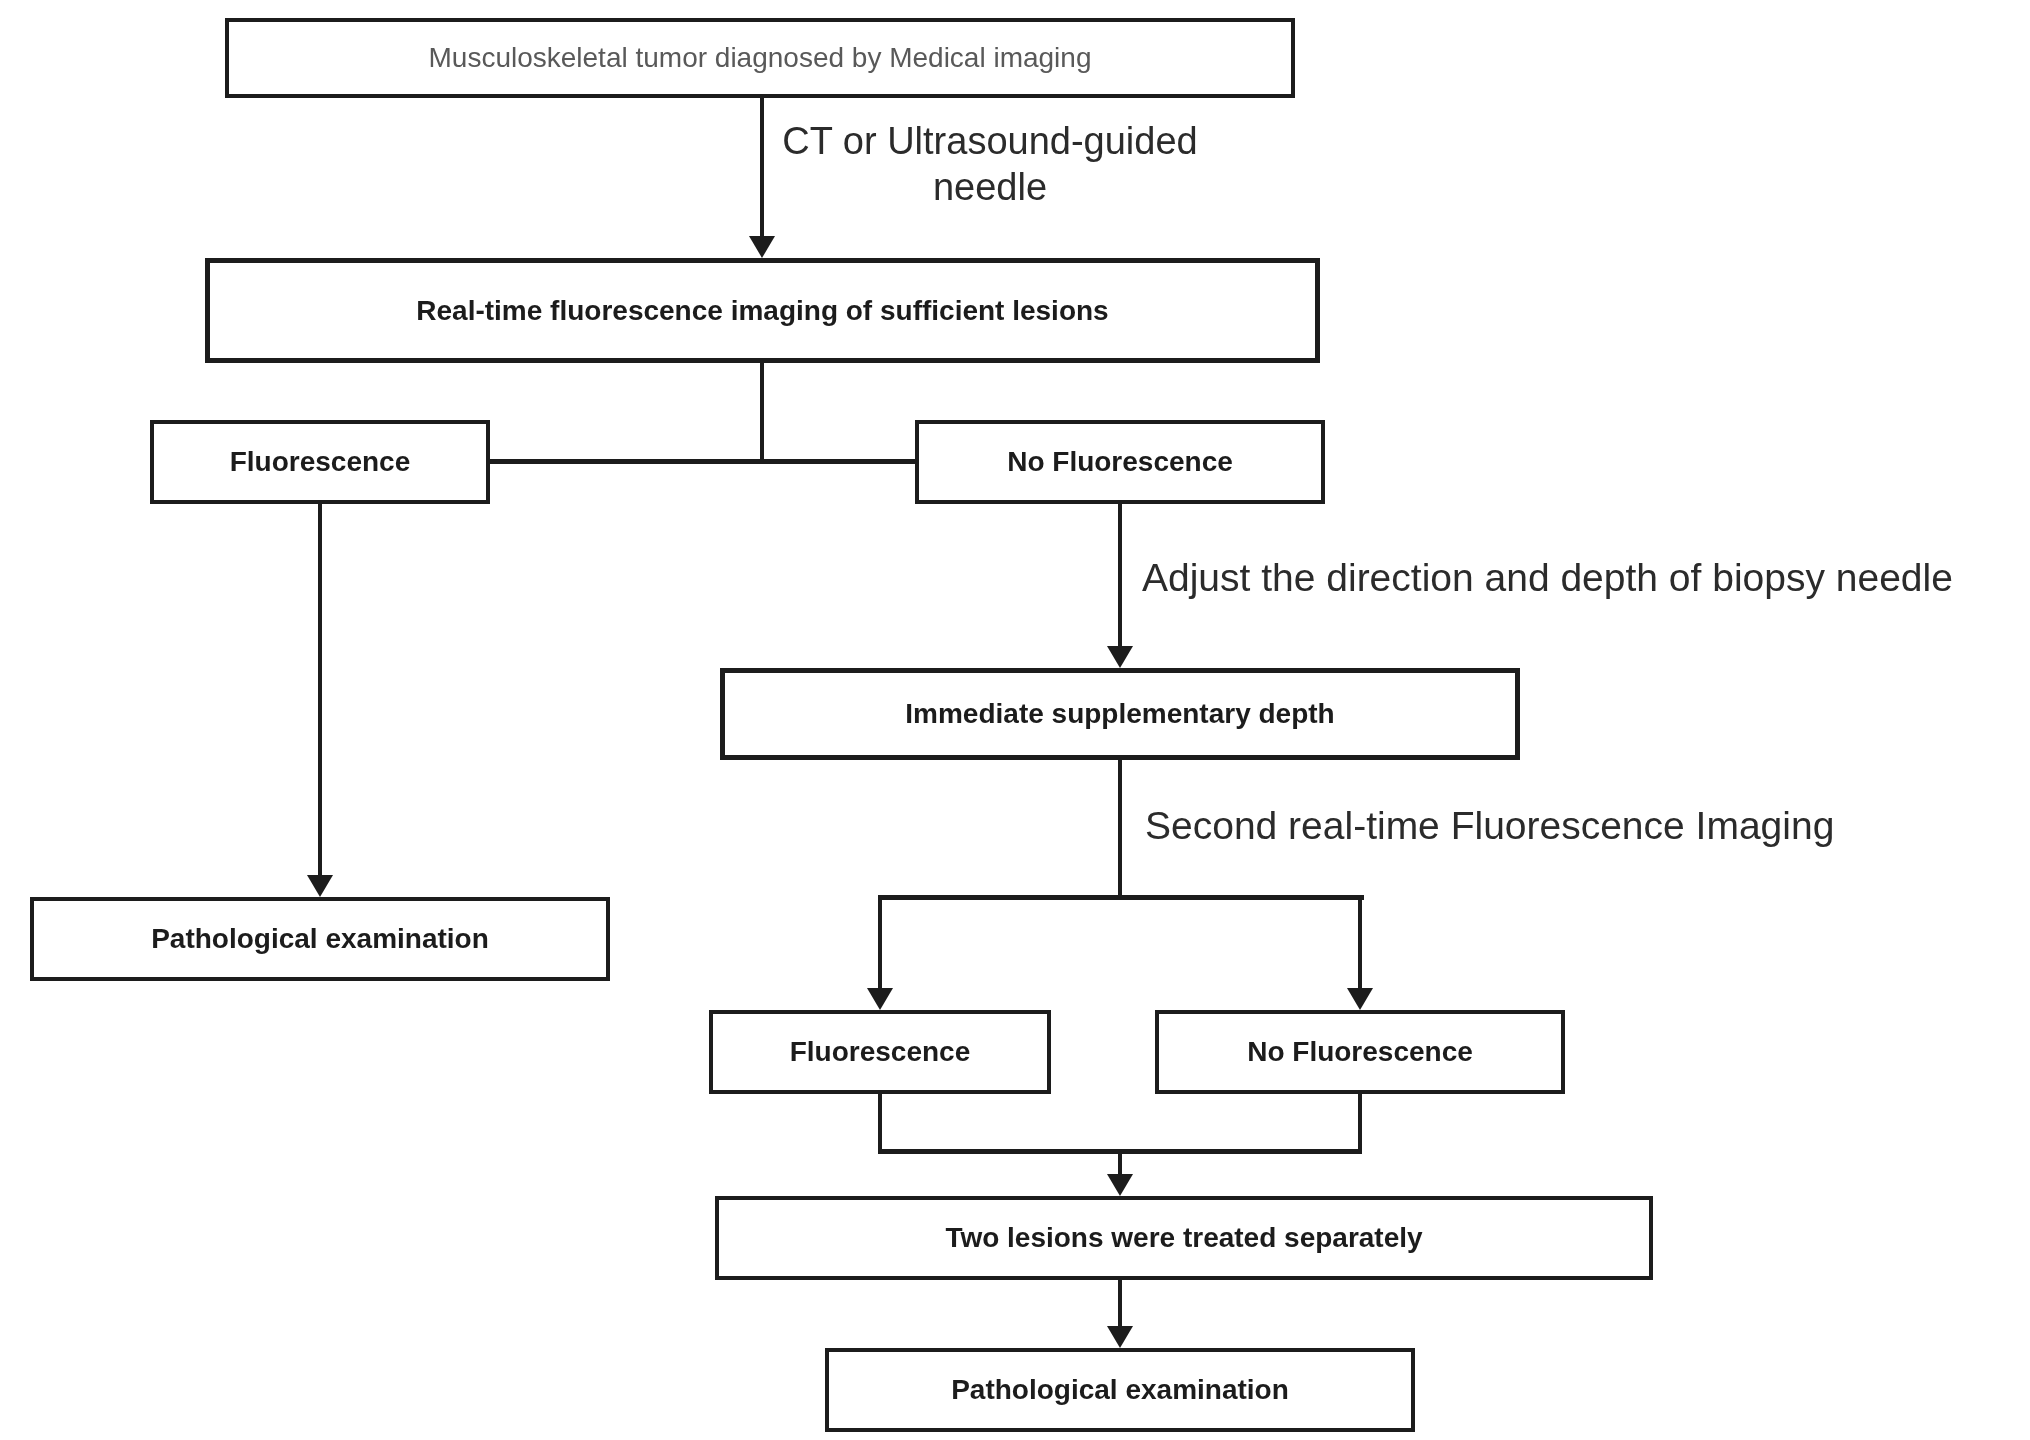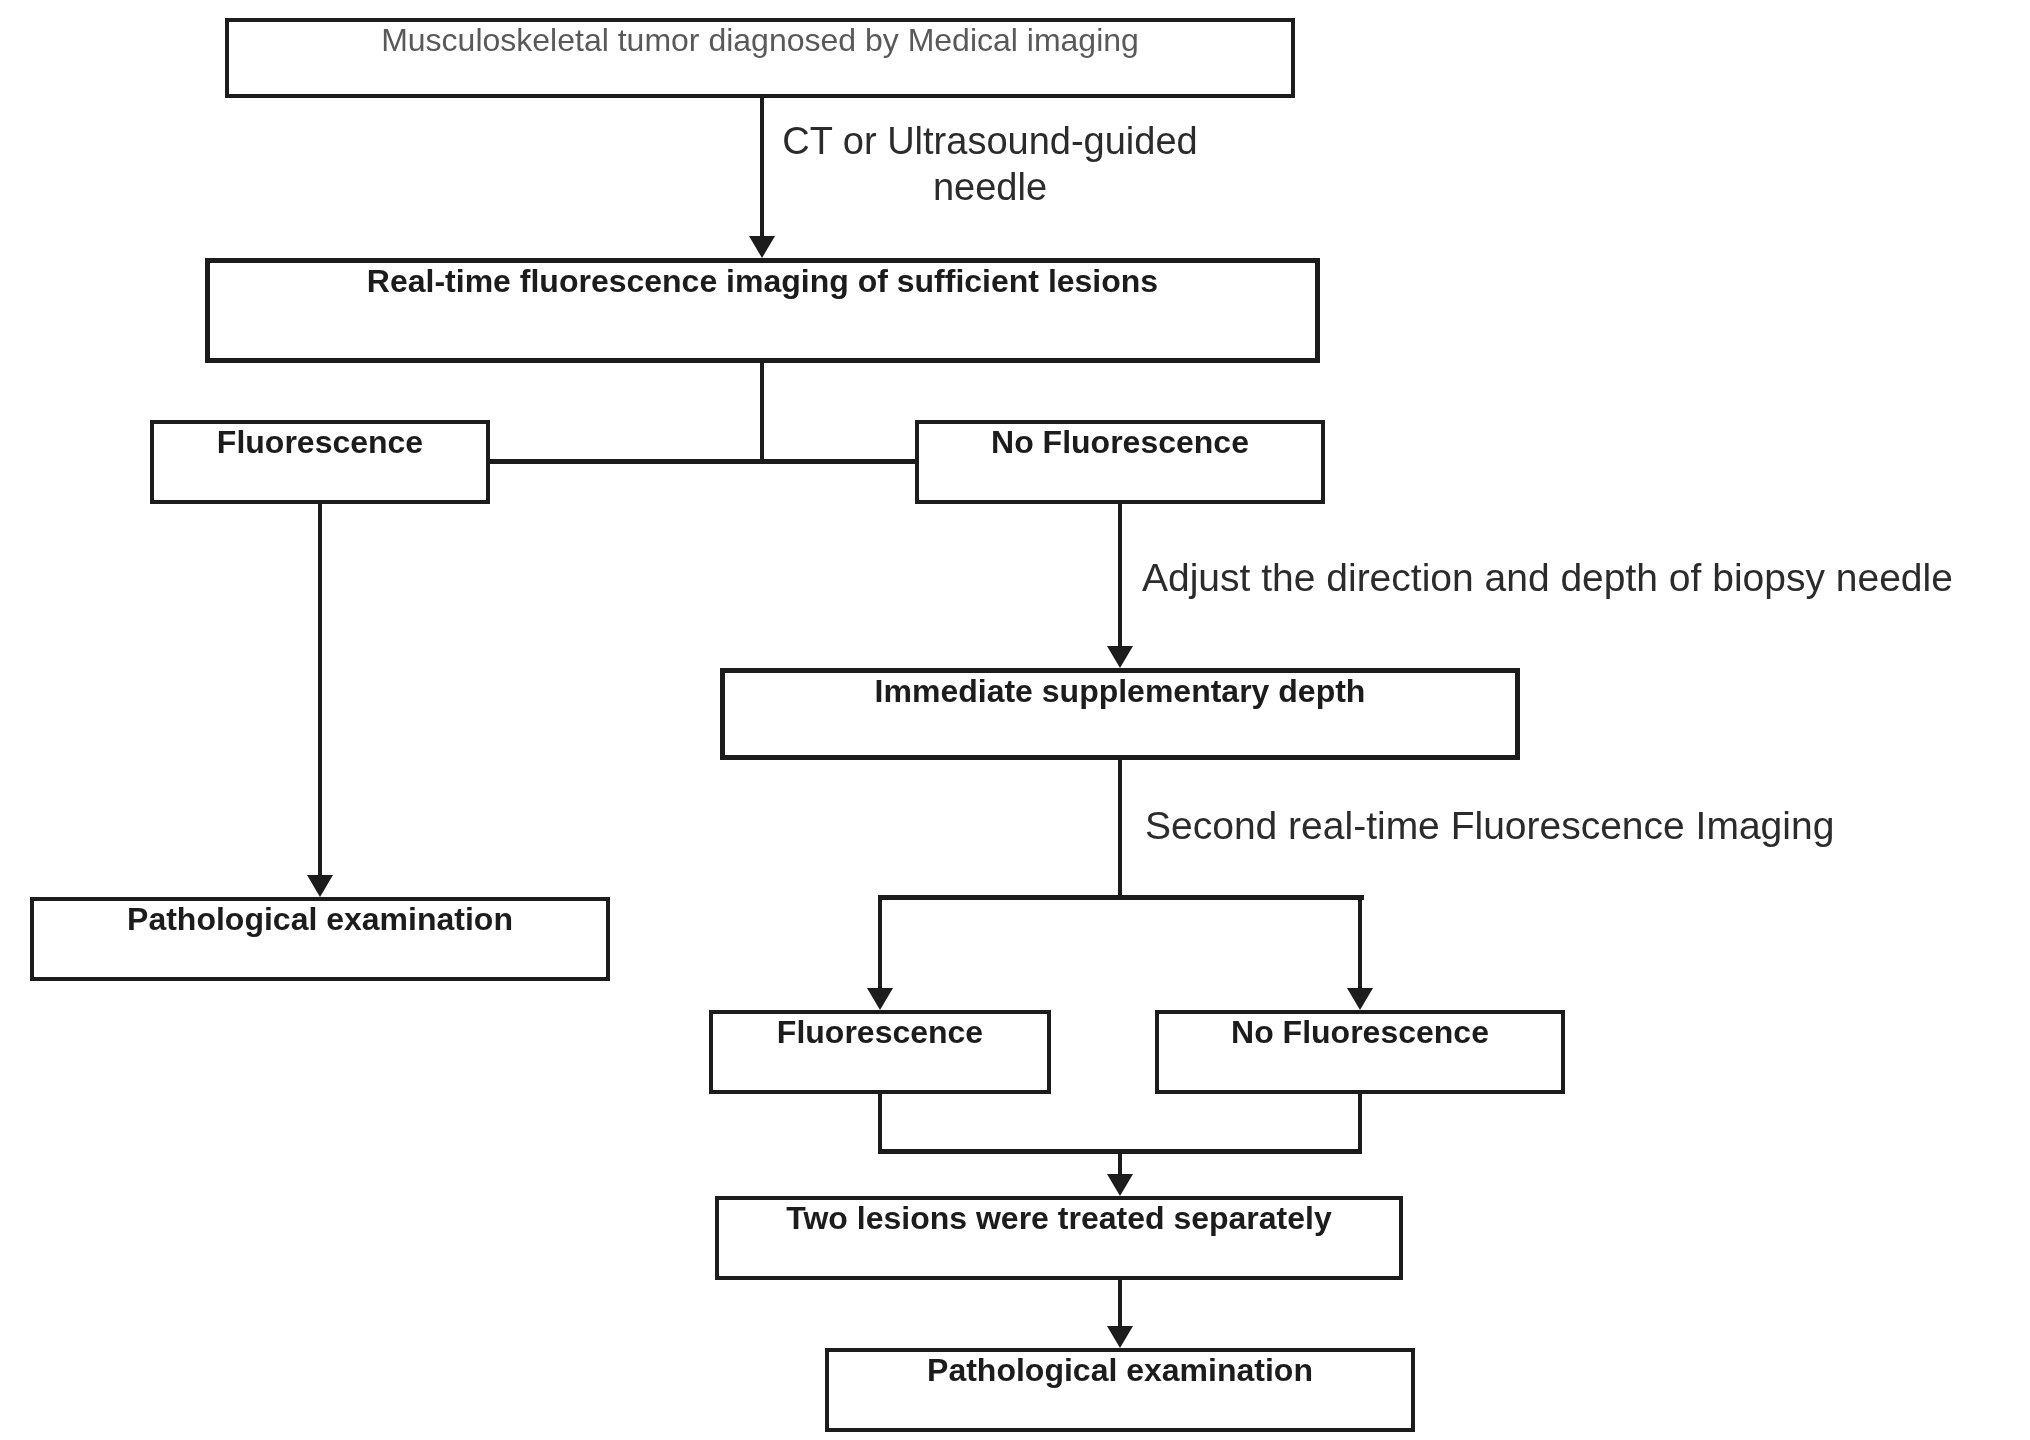--- a/index.html
+++ b/index.html
@@ -9,8 +9,8 @@
   }
   .node{
     position:absolute;box-sizing:border-box;border:4px solid #1c1c1c;background:#ffffff;
-    display:flex;justify-content:center;white-space:nowrap;
-    color:#1c1c1c;font-size:32px;font-weight:bold;
+    display:flex;align-items:center;justify-content:center;white-space:nowrap;
+    color:#1c1c1c;font-size:28px;font-weight:bold;
   }
   .node span{display:block;}
   .line{position:absolute;background:#1c1c1c;}

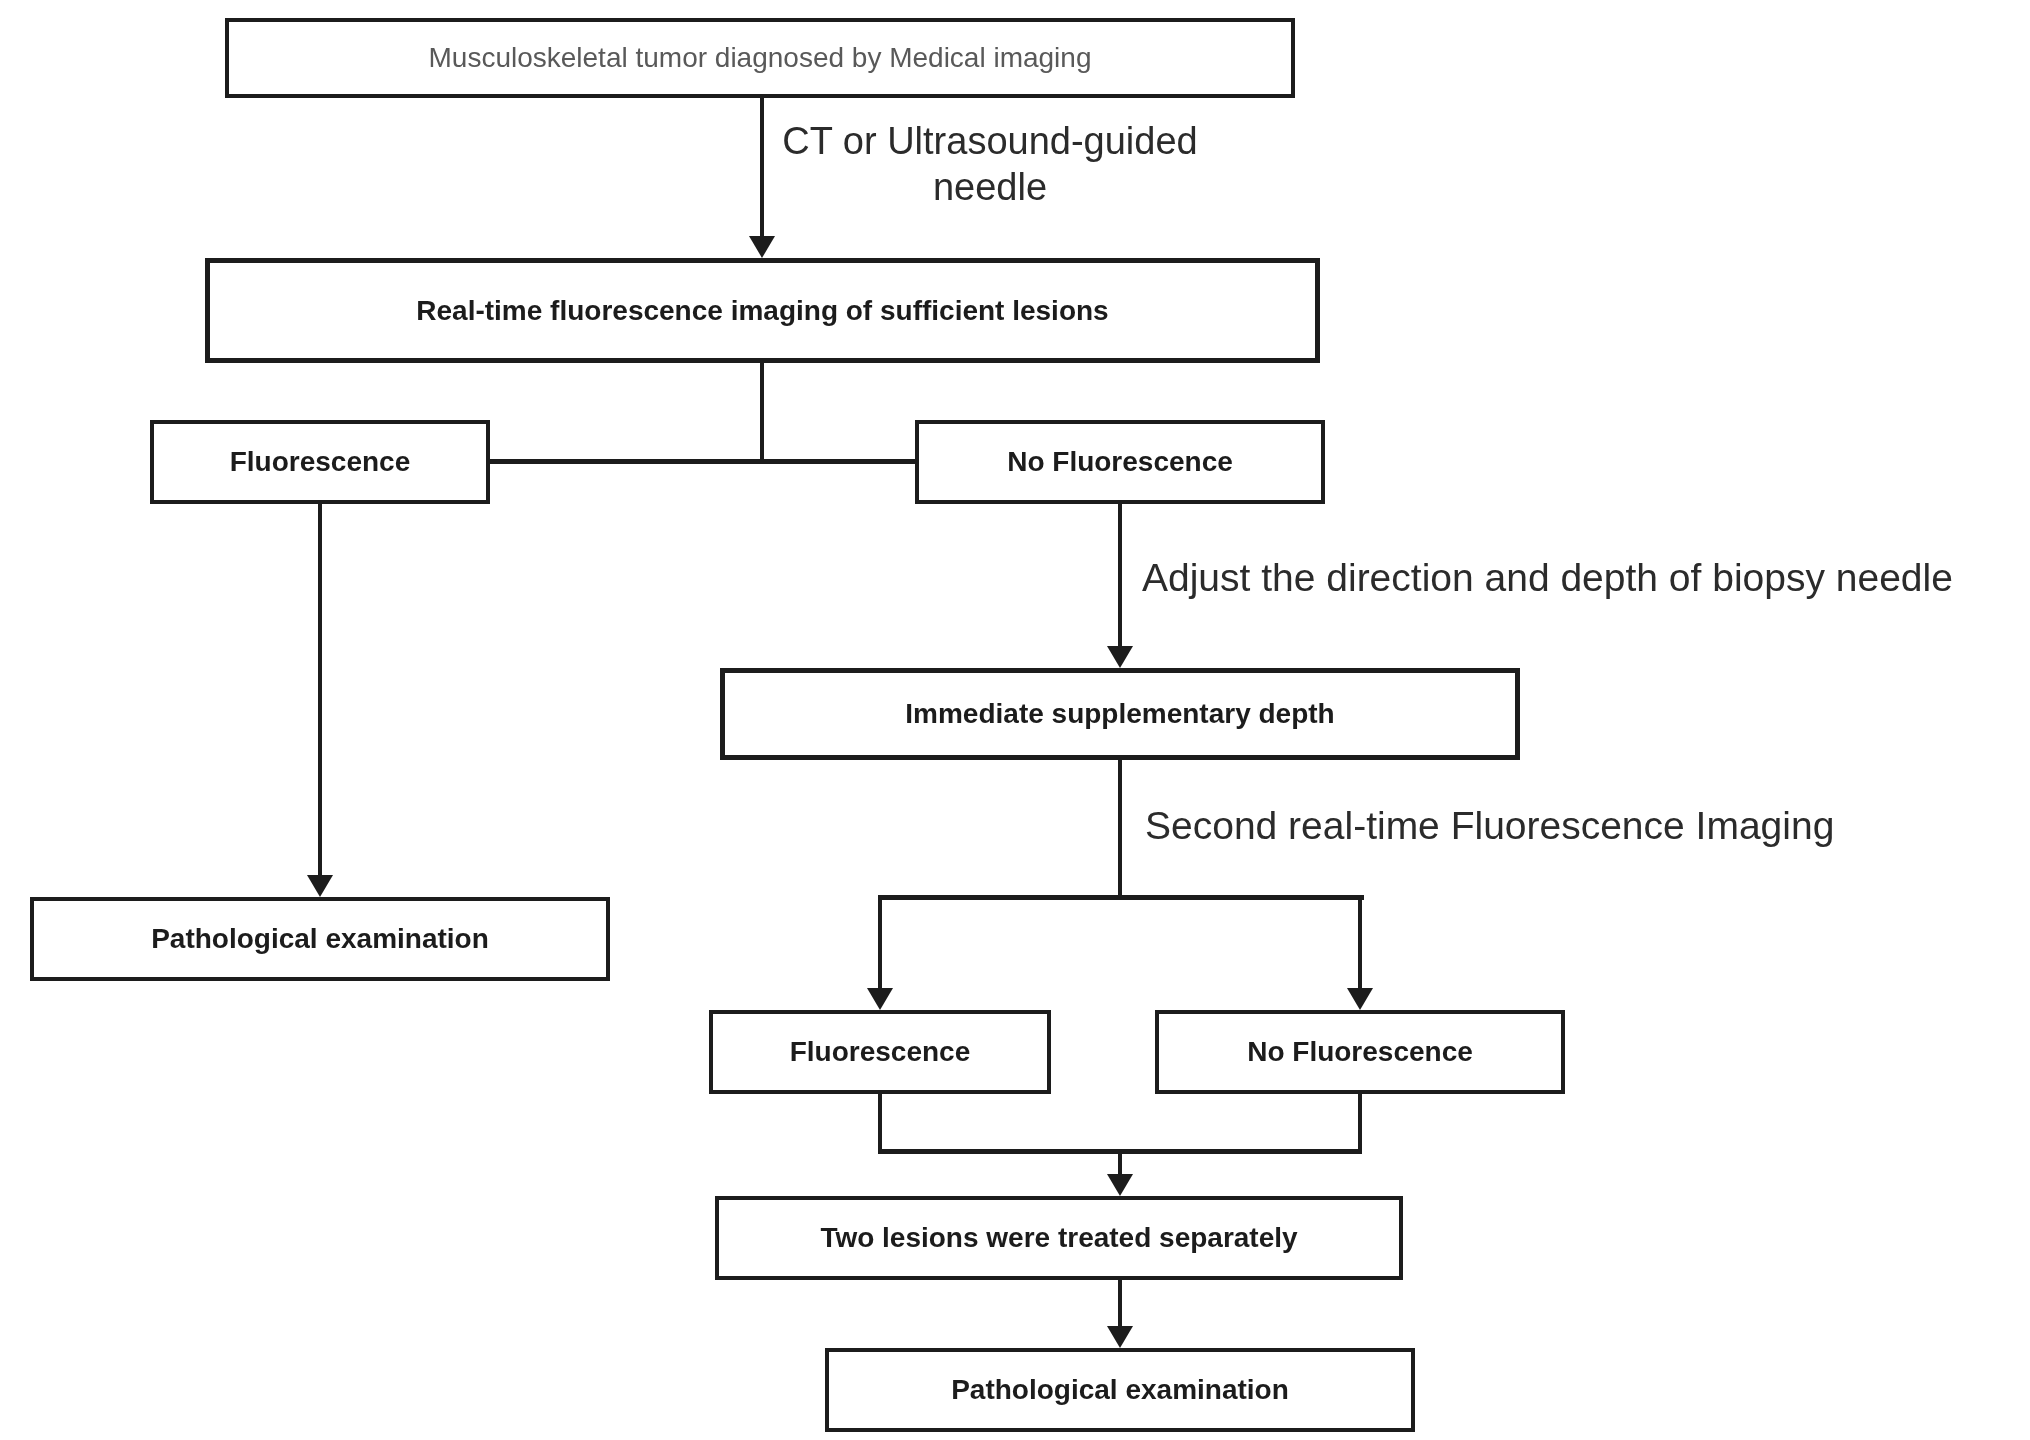--- a/index.html
+++ b/index.html
@@ -31,7 +31,7 @@
   #n-isb{left:720px;top:668px;width:800px;height:92px;border-width:5px;}
   #n-fluor2{left:709px;top:1010px;width:342px;height:84px;}
   #n-nofluor2{left:1155px;top:1010px;width:410px;height:84px;}
-  #n-twolesions{left:715px;top:1196px;width:688px;height:84px;}
+  #n-twolesions{left:715px;top:1196px;width:938px;height:84px;}
   #n-patho-bottom{left:825px;top:1348px;width:590px;height:84px;}
 
   

